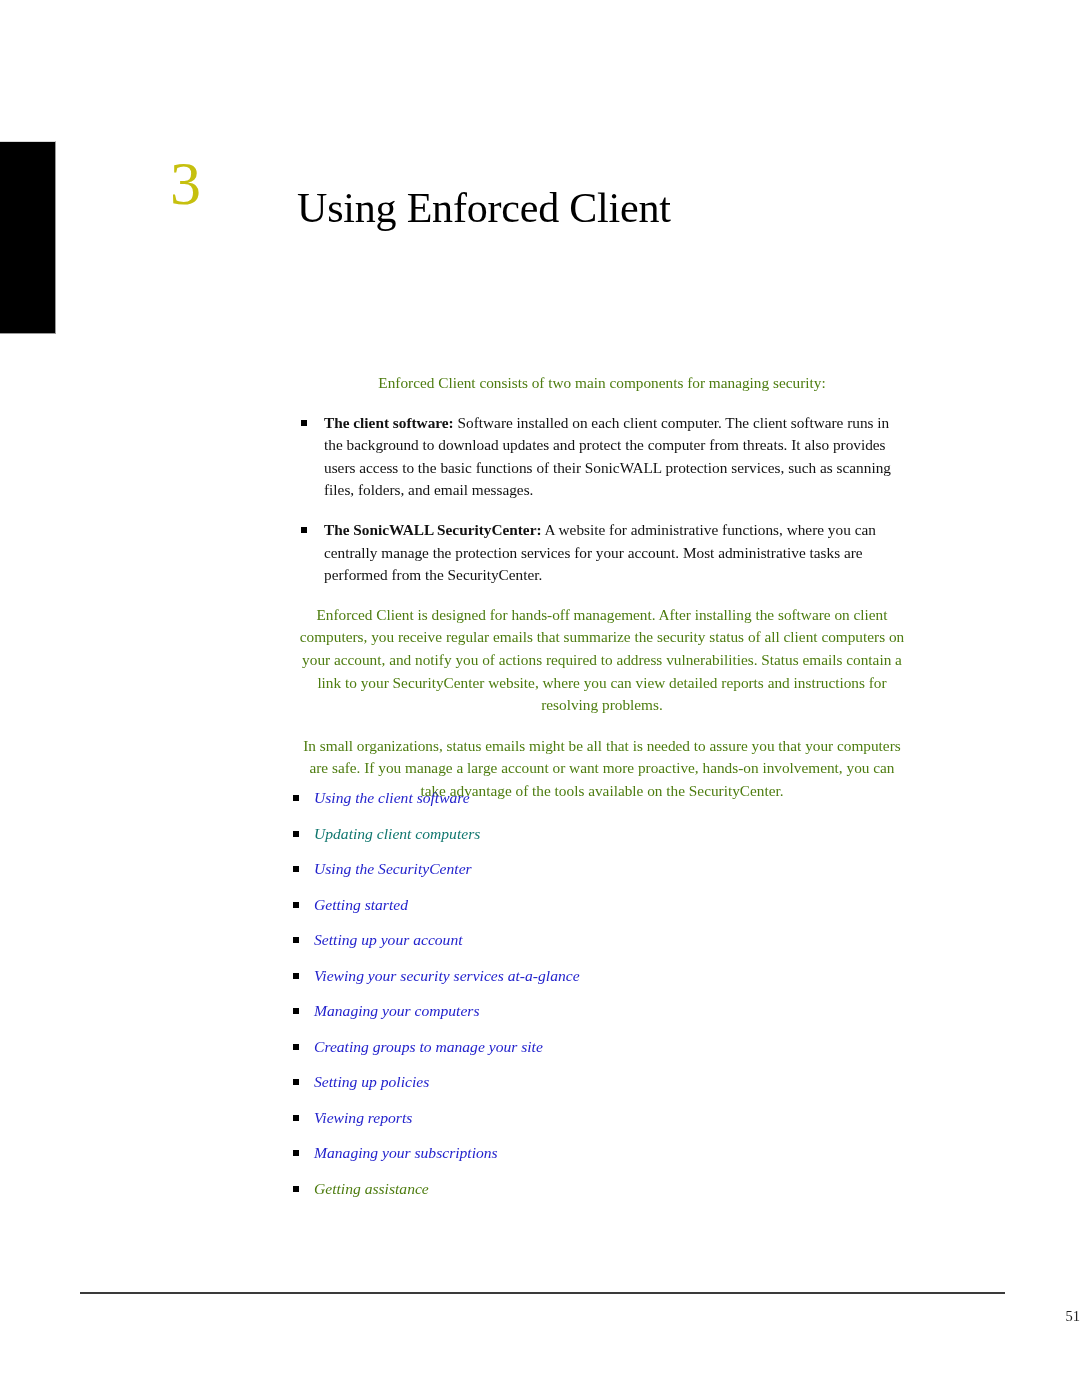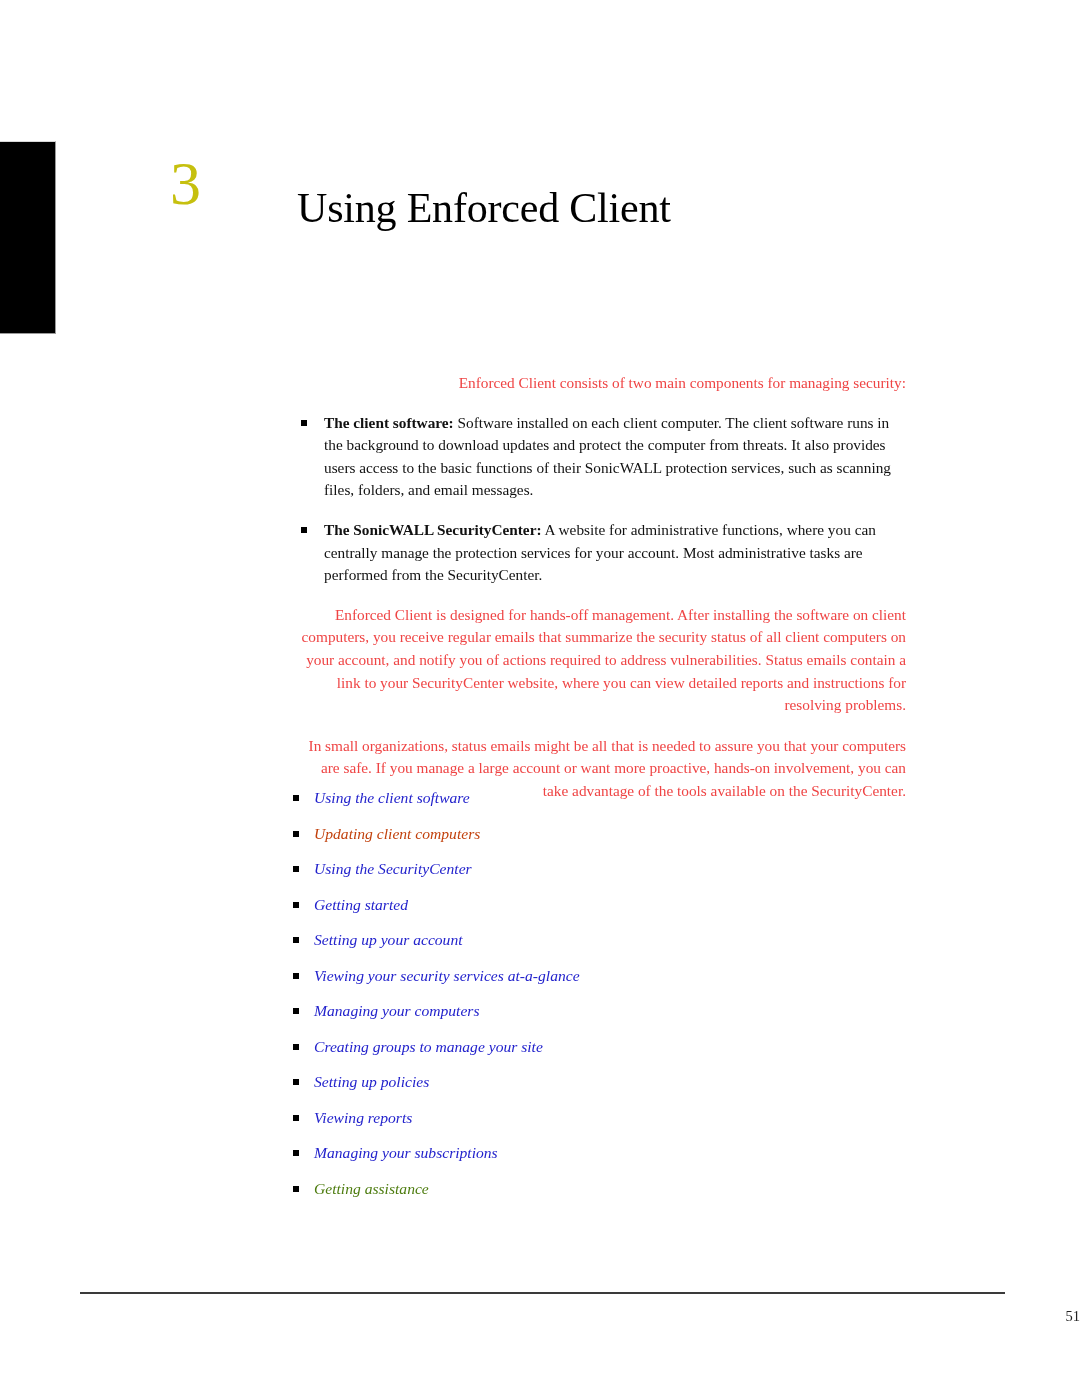--- a/index.html
+++ b/index.html
@@ -72,9 +72,9 @@
   .para {
     font-size: 15.3px;
     line-height: 22.6px;
-    text-align: right;
+    text-align: center;
     margin: 0 0 18px 0;
-    color: #ef4444;
+    color: #4d7c0f;
   }
   .para.tight { margin-bottom: 17px; }
 

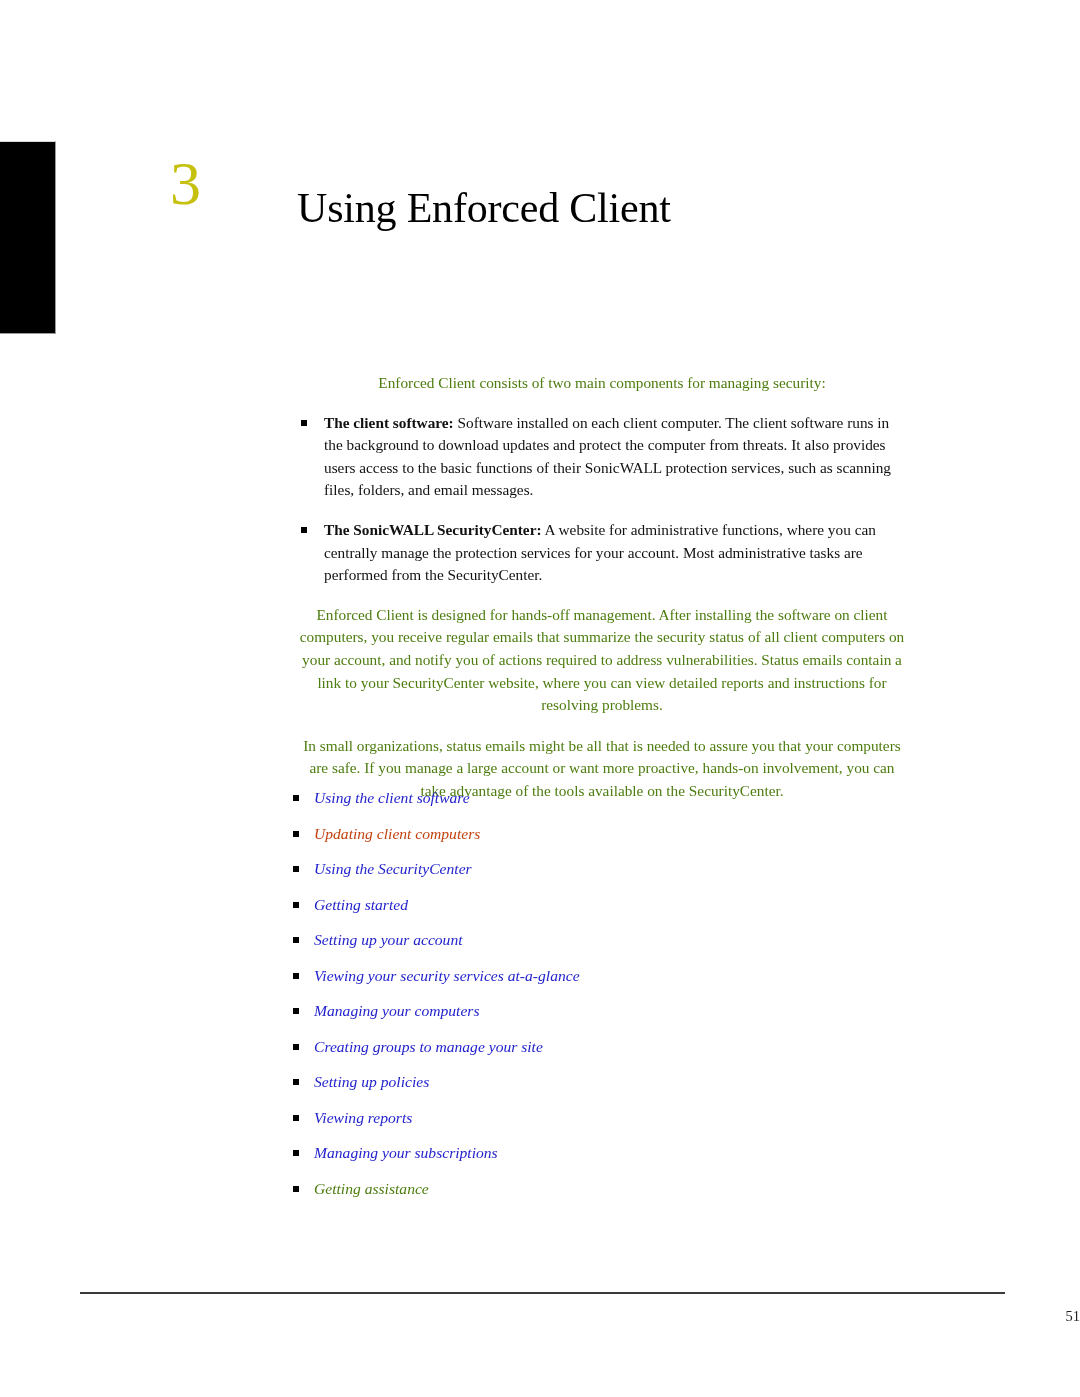--- a/index.html
+++ b/index.html
@@ -196,7 +196,7 @@
   </li>
   <li class="link-item">
     <span class="sq-bullet"></span>
-    <a class="xref" style="color: #c2410c; text-align: center;">Updating client computers</a>
+    <a class="xref" style="color: #0f766e; text-align: center;">Updating client computers</a>
   </li>
   <li class="link-item">
     <span class="sq-bullet"></span>

